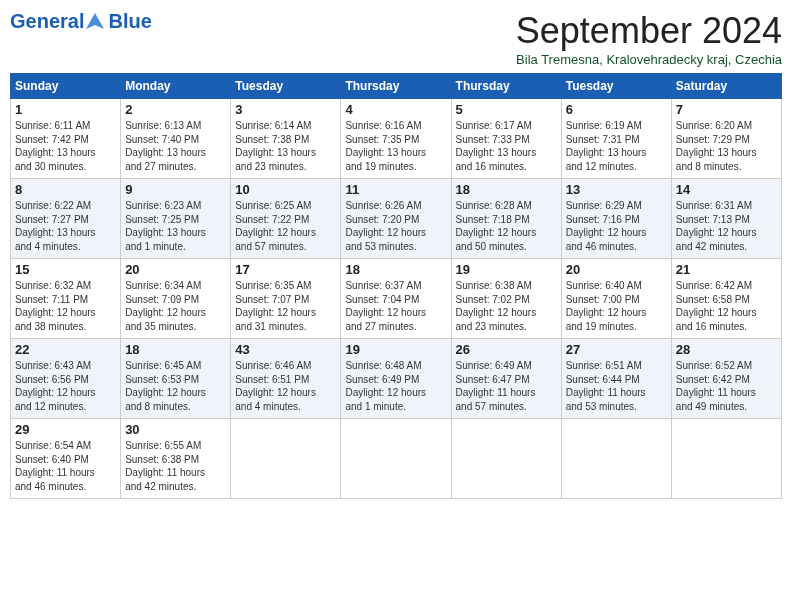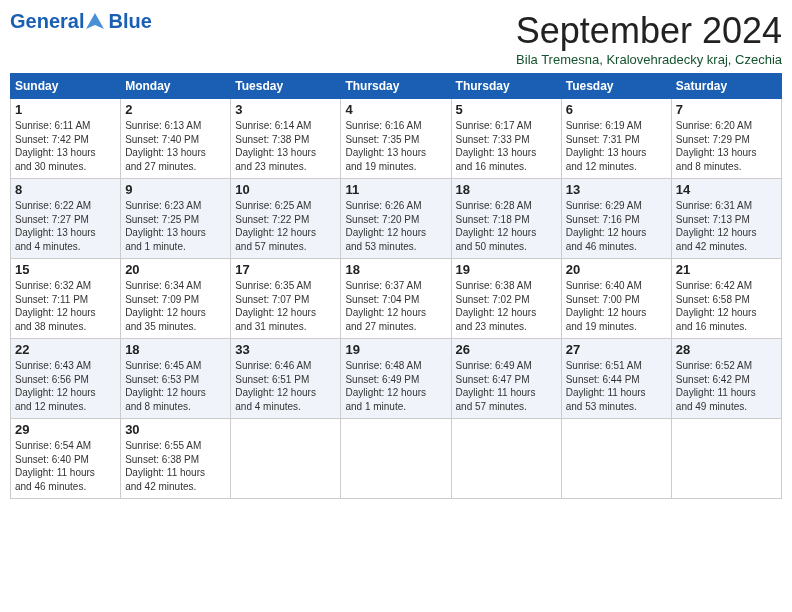--- a/index.html
+++ b/index.html
@@ -215,7 +215,7 @@
           <div class="cell-text">Sunrise: 6:45 AM<br>Sunset: 6:53 PM<br>Daylight: 12 hours<br>and 8 minutes.</div>
         </td>
         <td>
-          <span class="day-num">33</span>
+          <span class="day-num">43</span>
           <div class="cell-text">Sunrise: 6:46 AM<br>Sunset: 6:51 PM<br>Daylight: 12 hours<br>and 4 minutes.</div>
         </td>
         <td>

